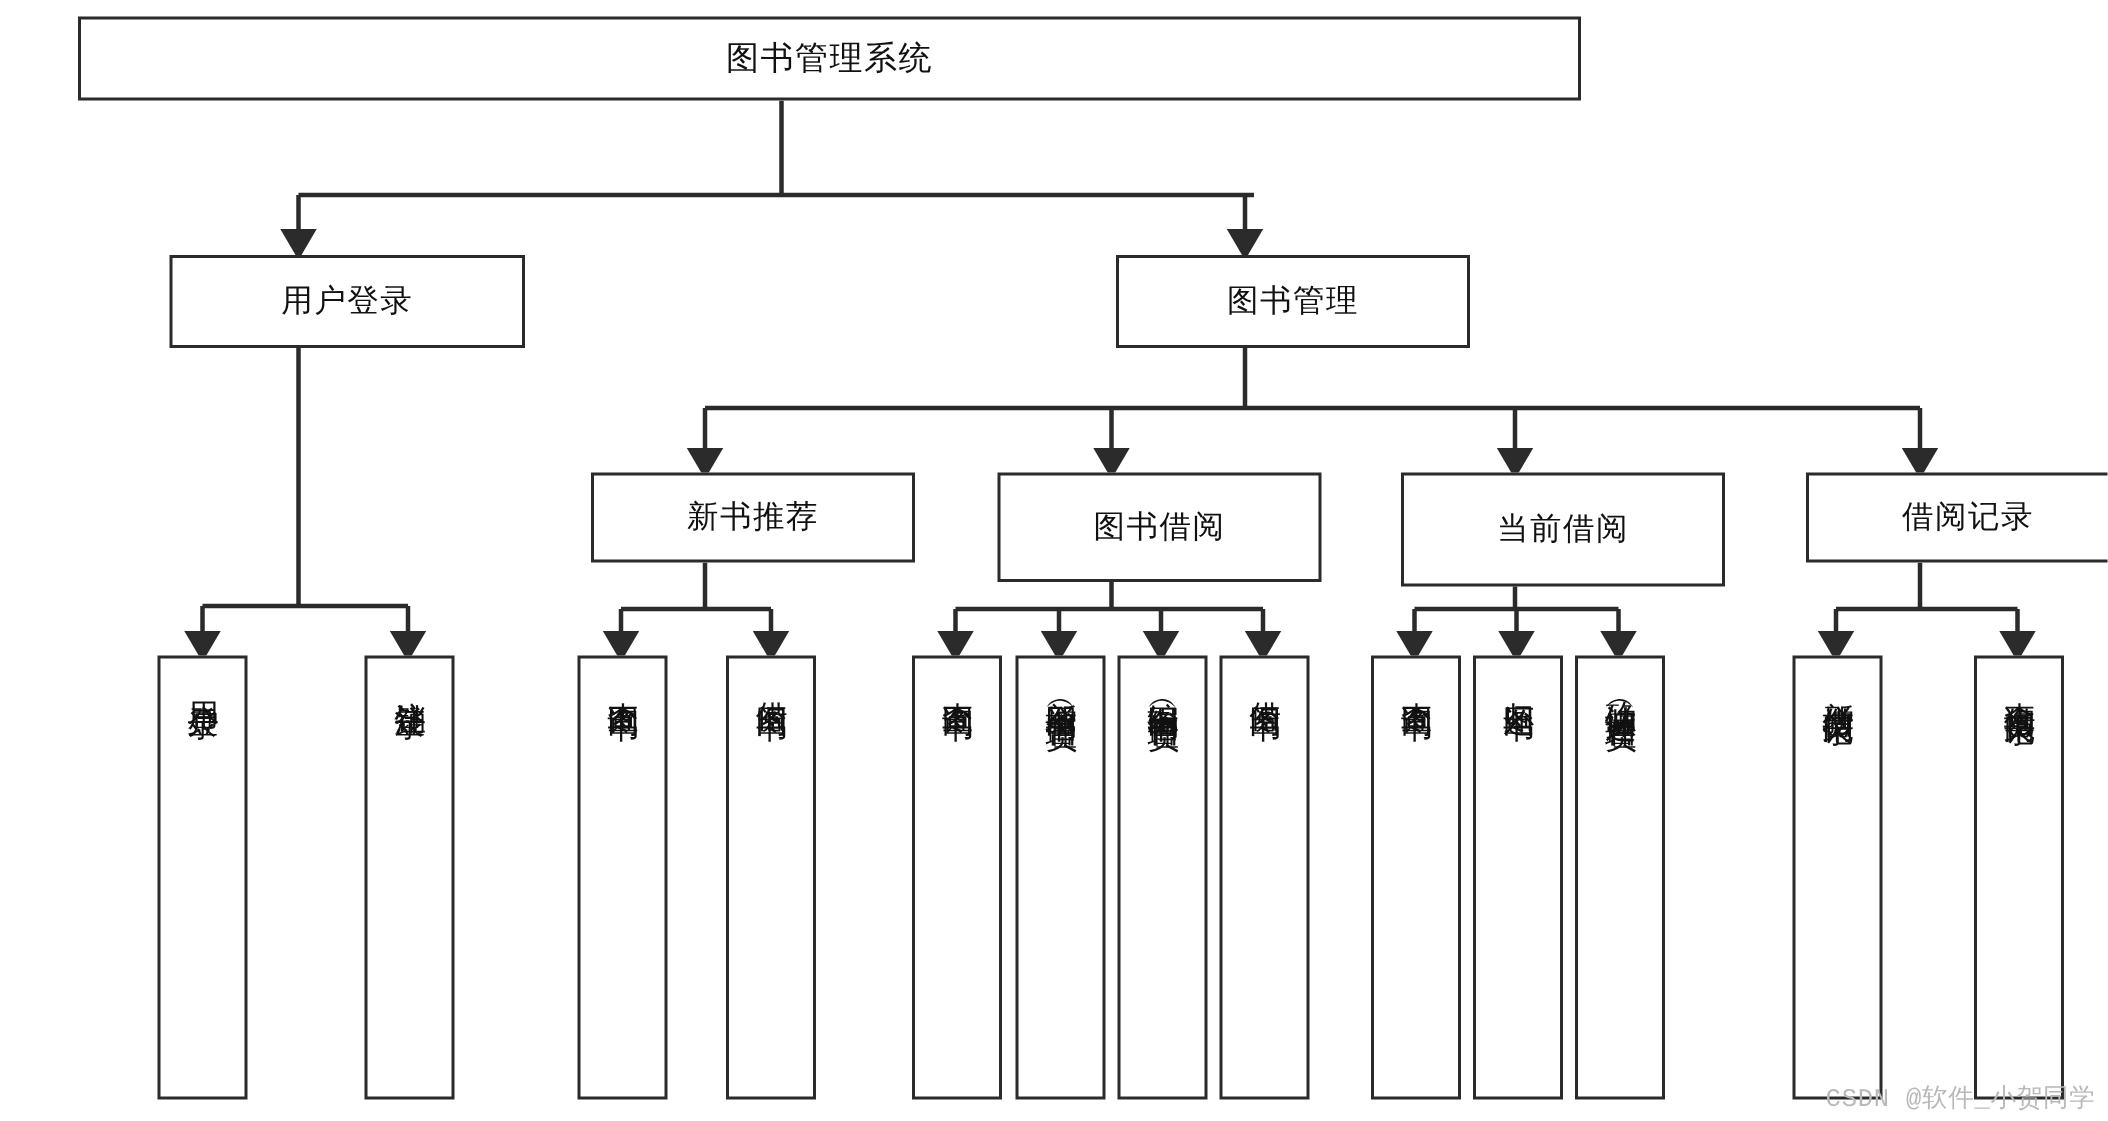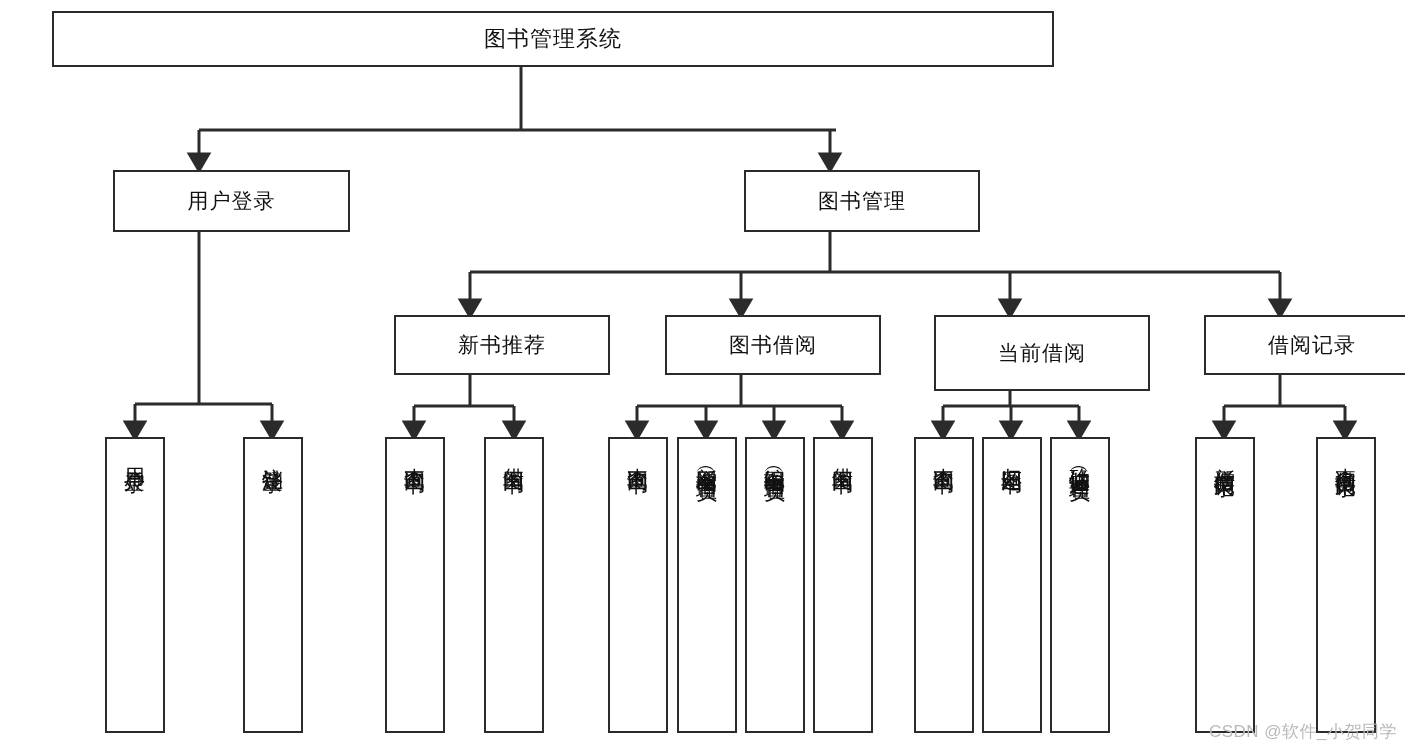--- a/index.html
+++ b/index.html
@@ -136,7 +136,7 @@
   <div class="node horiz" style="left:362px;top:315px;width:216px;height:60px;">
     <span>新书推荐</span>
   </div>
-  <div class="node horiz" style="left:633px;top:315px;width:216px;height:60px;">
+  <div class="node horiz" style="left:633px;top:315px;width:216px;height:73px;">
     <span>图书借阅</span>
   </div>
   <div class="node horiz" style="left:902px;top:315px;width:216px;height:76px;">

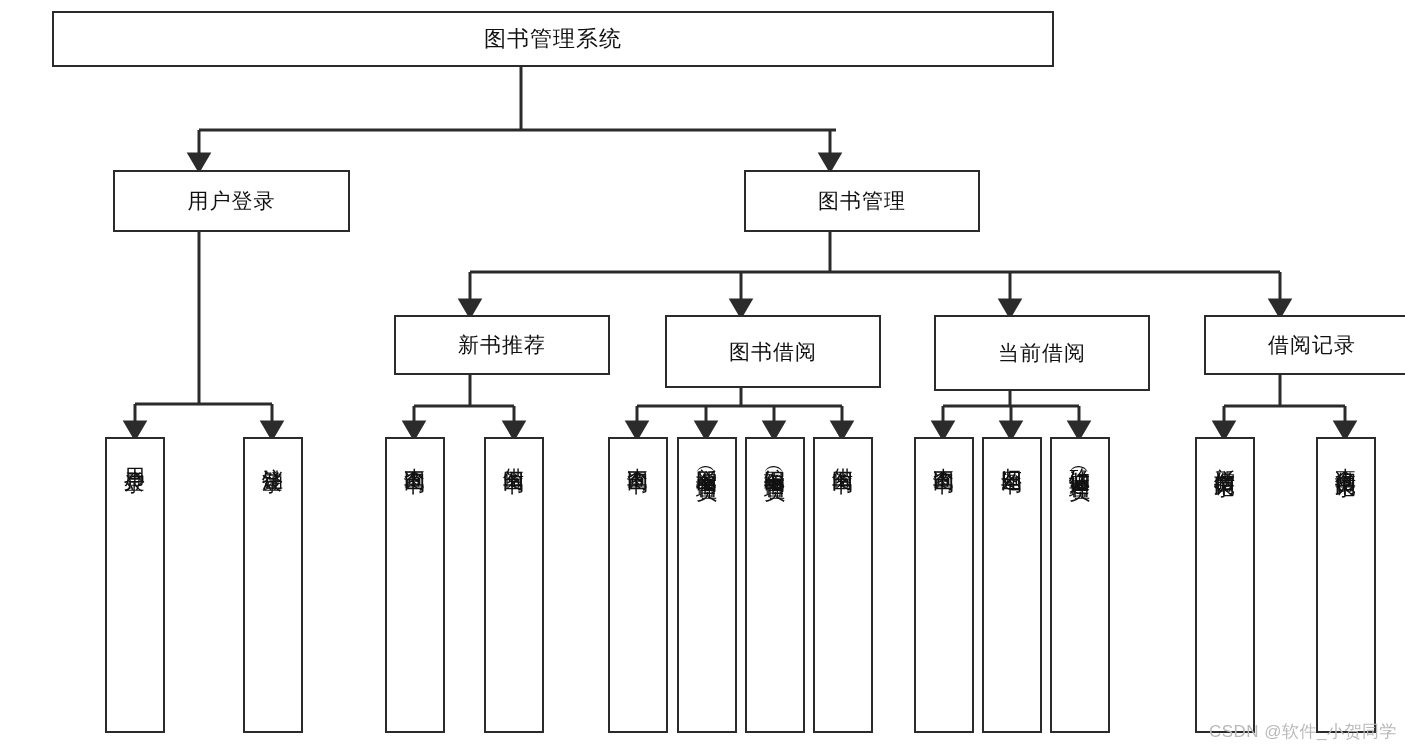--- a/index.html
+++ b/index.html
@@ -63,7 +63,7 @@
     letter-spacing:0.5px;
     white-space:nowrap;
     z-index:3;
-    font-family:Liberation Sans, sans-serif;
+    font-family:Liberation Mono, monospace;
   }
 </style>
 </head>

